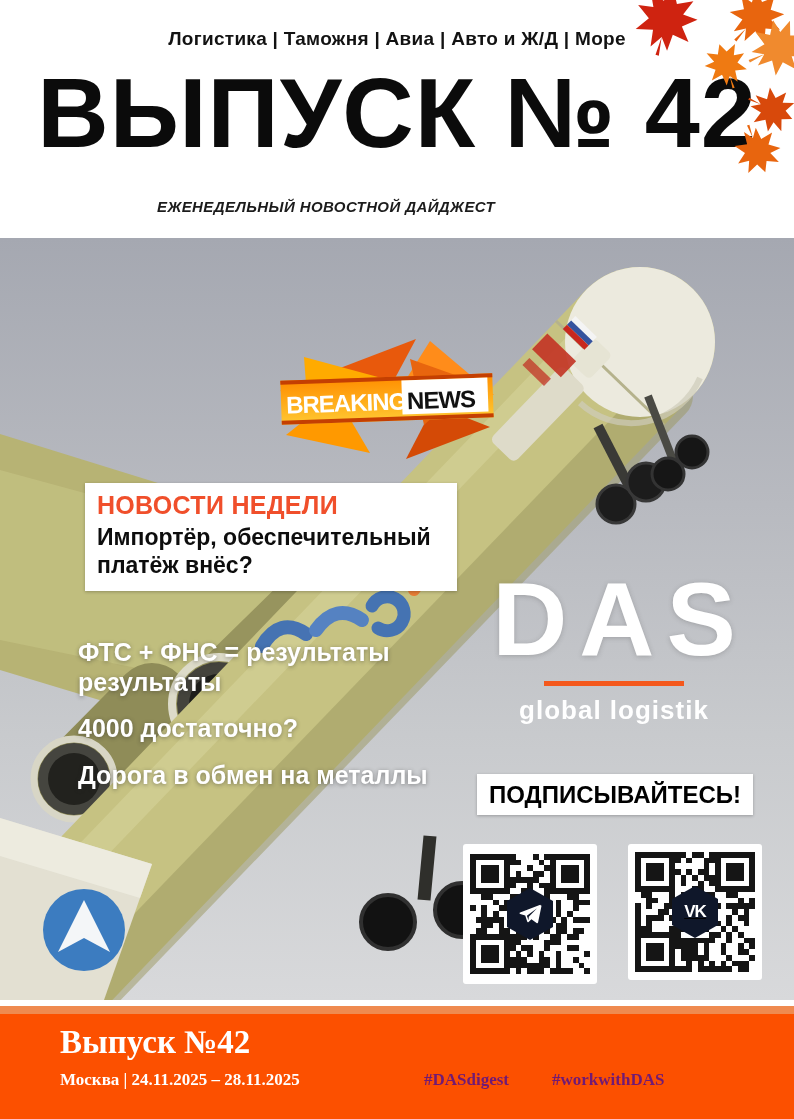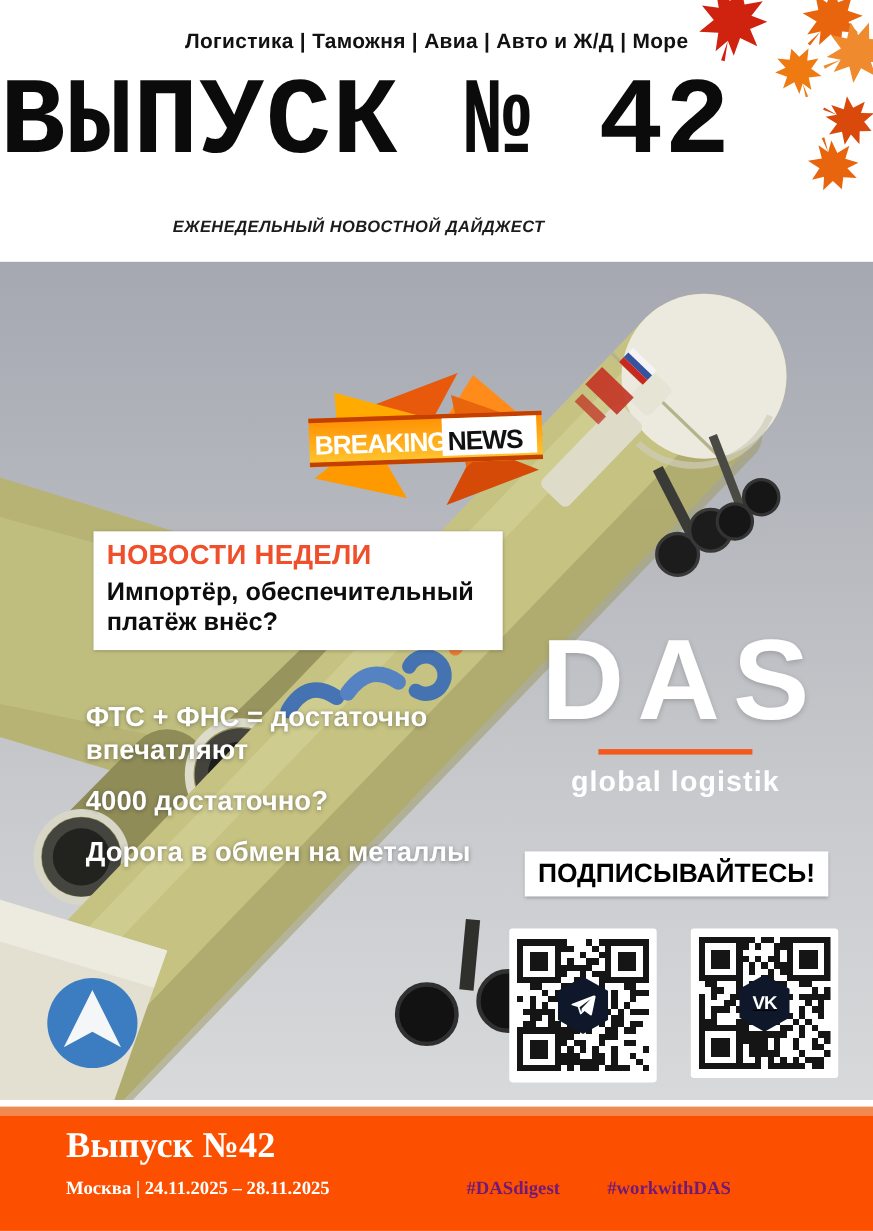--- a/index.html
+++ b/index.html
@@ -13,8 +13,8 @@
     font-size:19px;font-weight:bold;color:#121212;letter-spacing:.3px;
   }
   .title{
-    position:absolute;top:56px;left:0;right:0;text-align:left;z-index:1;
-    font-family:Liberation Mono, monospace;font-weight:bold;font-size:99px;
+    position:absolute;top:56px;left:0;right:0;text-align:center;z-index:1;
+    font-family:Liberation Sans, sans-serif;font-weight:bold;font-size:99px;
     color:#0b0b0b;letter-spacing:1px;white-space:nowrap;
   }
   .subtitle{

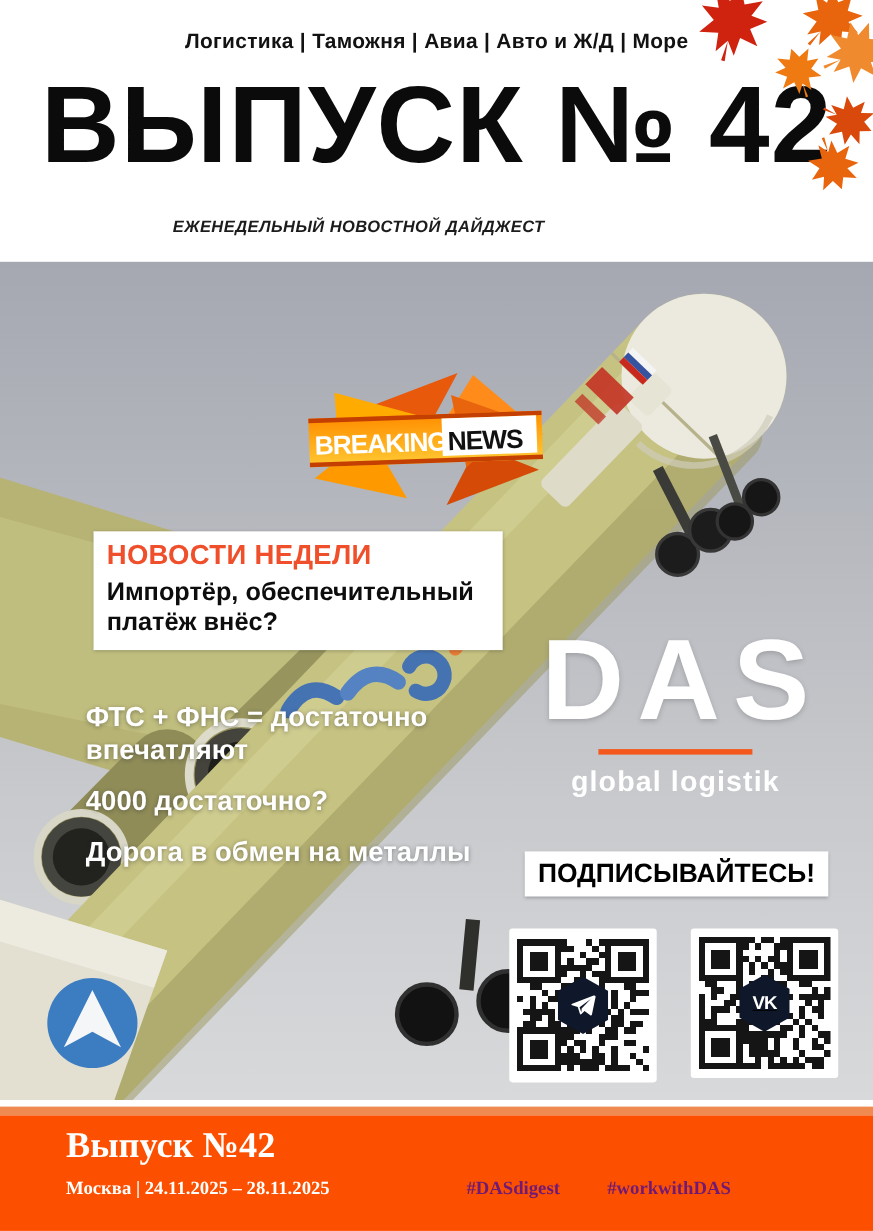--- a/index.html
+++ b/index.html
@@ -198,7 +198,7 @@
   </div>
 
   <div class="headlines">
-    <div class="item">ФТС + ФНС = достаточно впечатляют</div>
+    <div class="item">ФТС + ФНС = результаты результаты</div>
     <div class="item">4000 достаточно?</div>
     <div class="item">Дорога в обмен на металлы</div>
   </div>

